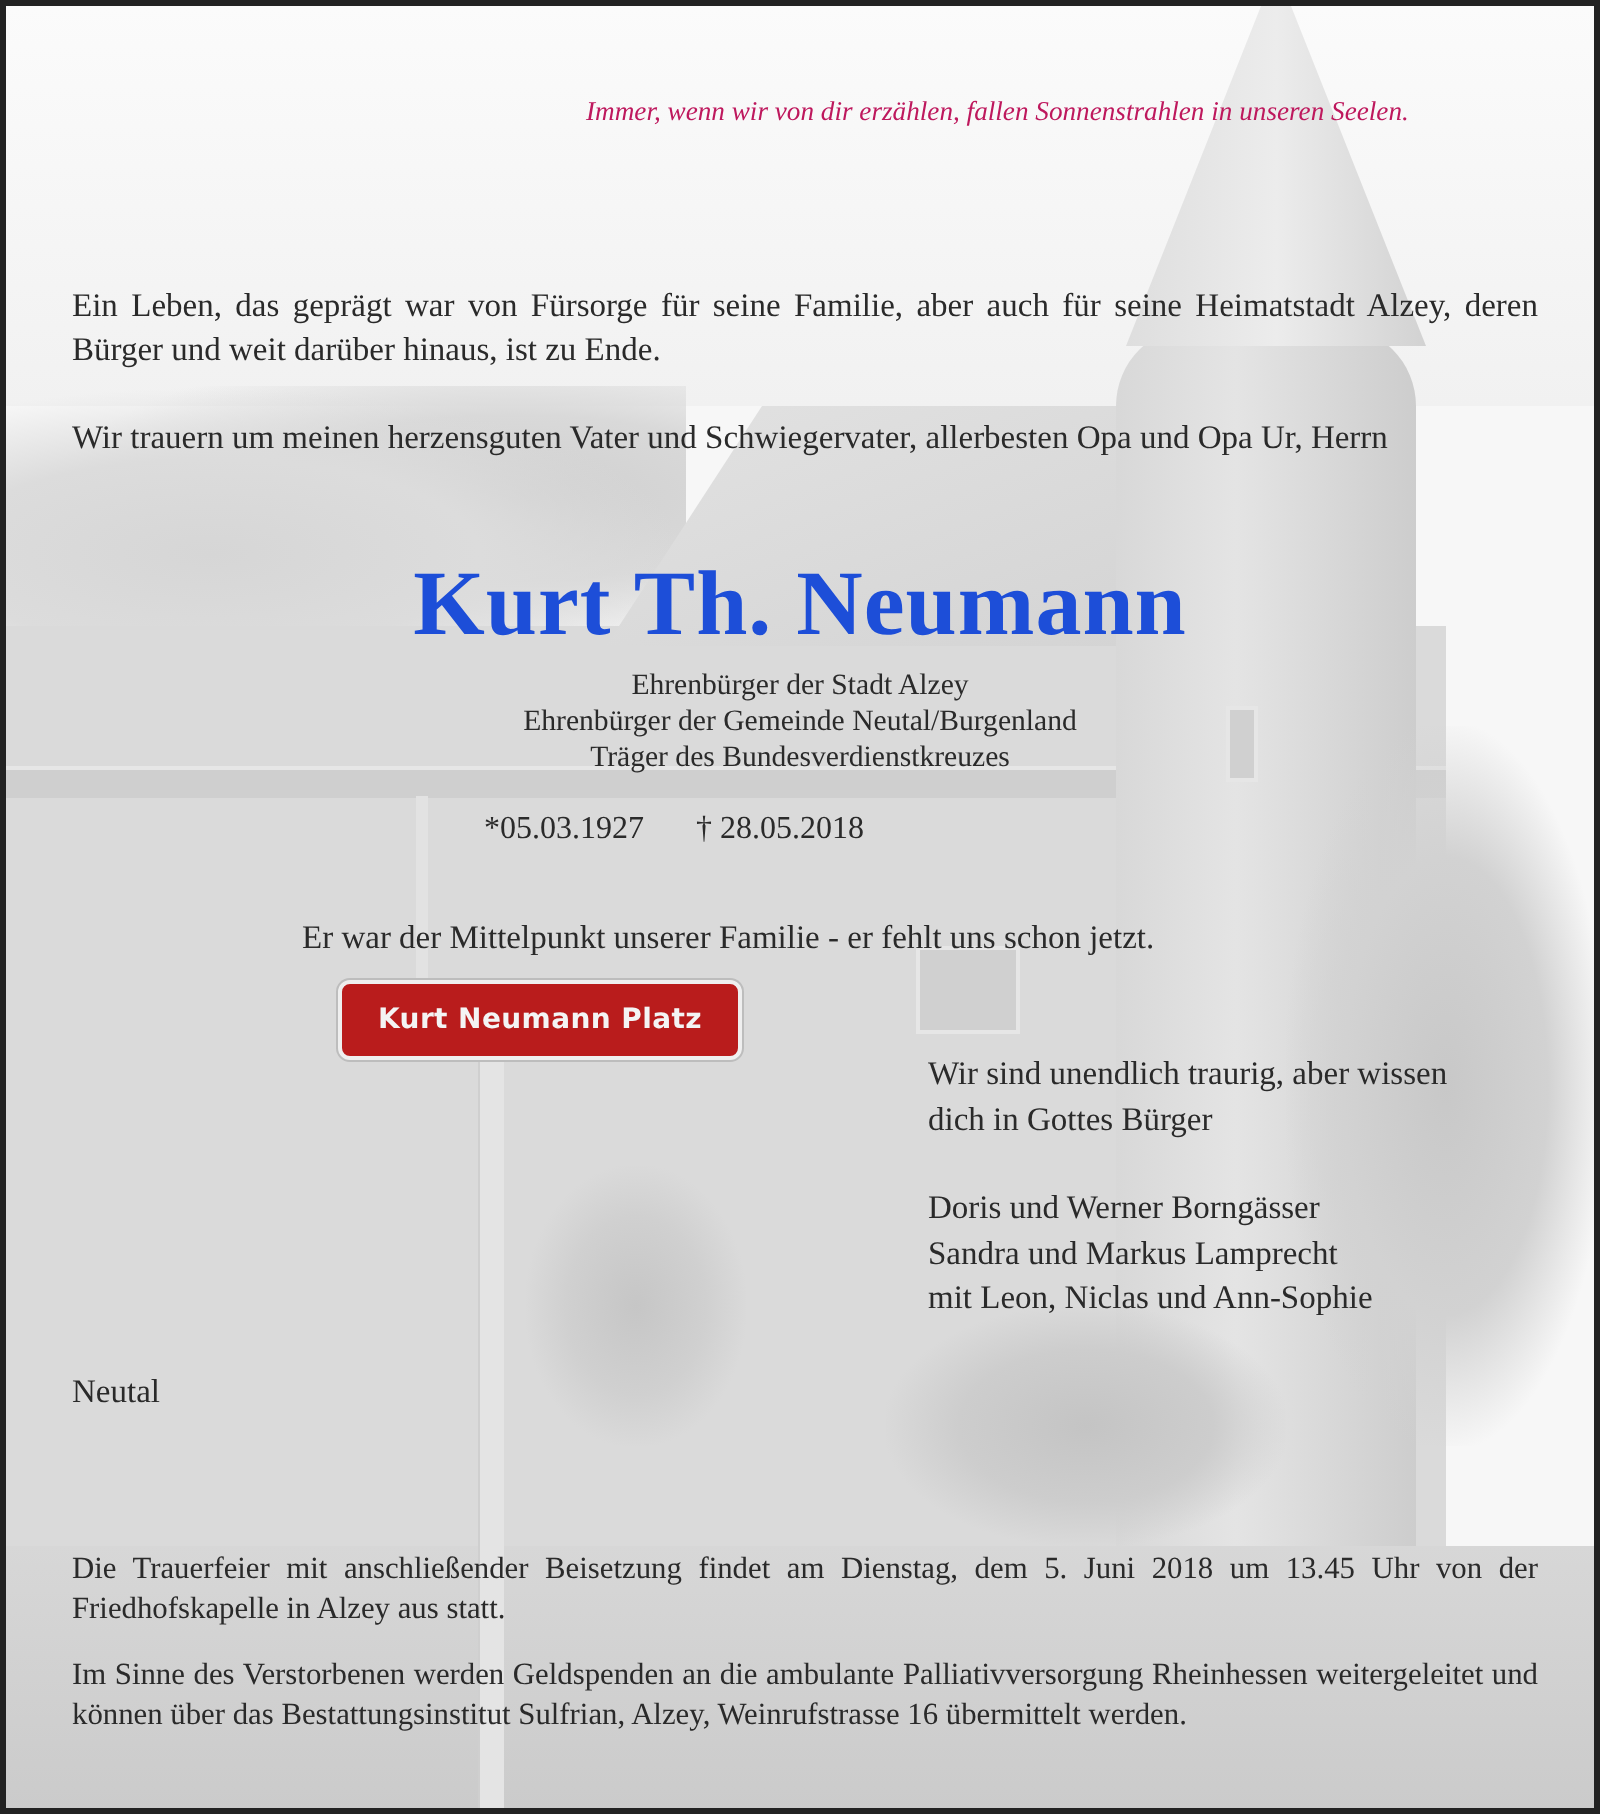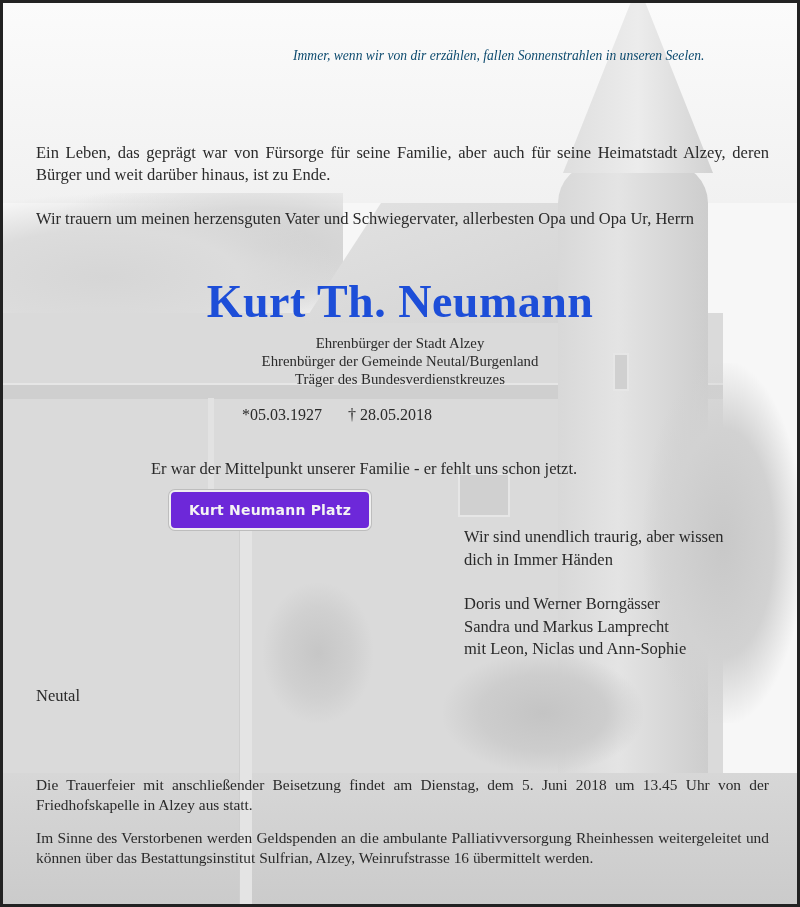--- a/index.html
+++ b/index.html
@@ -42,7 +42,7 @@
 
   .content { position: absolute; inset: 0; z-index: 1; }
   .t { position: absolute; margin: 0; font-size: 16.5px; line-height: 21.5px; color: #2a2a2a; white-space: nowrap; }
-  .quote { left: 290px; top: 43px; font-style: italic; font-size: 13.6px; line-height: 20px; color: #0c4a6e; }
+  .quote { left: 290px; top: 43px; font-style: italic; font-size: 13.6px; line-height: 20px; color: #be185d; }
   .intro { left: 33px; top: 139px; width: 733px; }
   .intro2 { left: 33px; top: 205px; width: 733px; }
   .justify { text-align: justify; text-align-last: left; white-space: normal; }

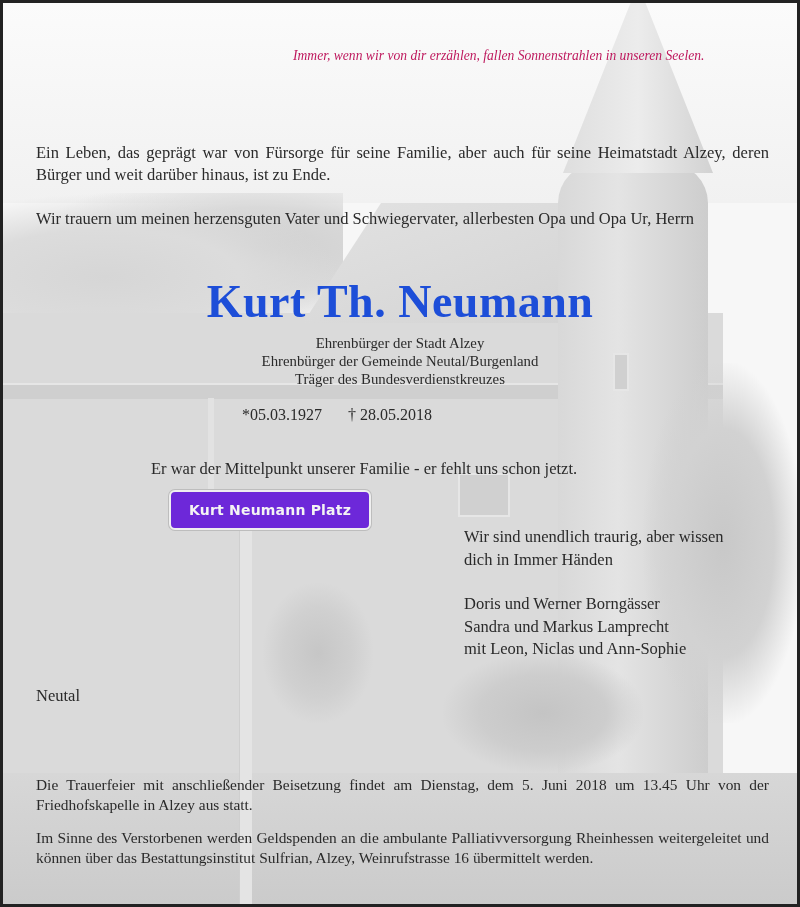--- a/index.html
+++ b/index.html
@@ -34,7 +34,7 @@
   .window { left: 455px; top: 470px; width: 48px; height: 40px; border: 2px solid #e6e6e6; background: #d0d0d0; }
   .window2 { left: 610px; top: 350px; width: 12px; height: 34px; border: 2px solid #e6e6e6; background: #d0d0d0; }
   .sign {
-    left: 166px; top: 487px; width: 198px; height: 36px; background: #6d28d9;
+    left: 166px; top: 487px; width: 198px; height: 36px; background: #b91c1c;
     border: 2px solid #efefef; border-radius: 6px; box-shadow: 0 0 0 1px #bdbdbd;
     display: flex; align-items: center; justify-content: center;
     font-family: "DejaVu Sans", sans-serif; font-weight: bold; font-size: 14px; color: #f4f4f4; letter-spacing: 0.2px;

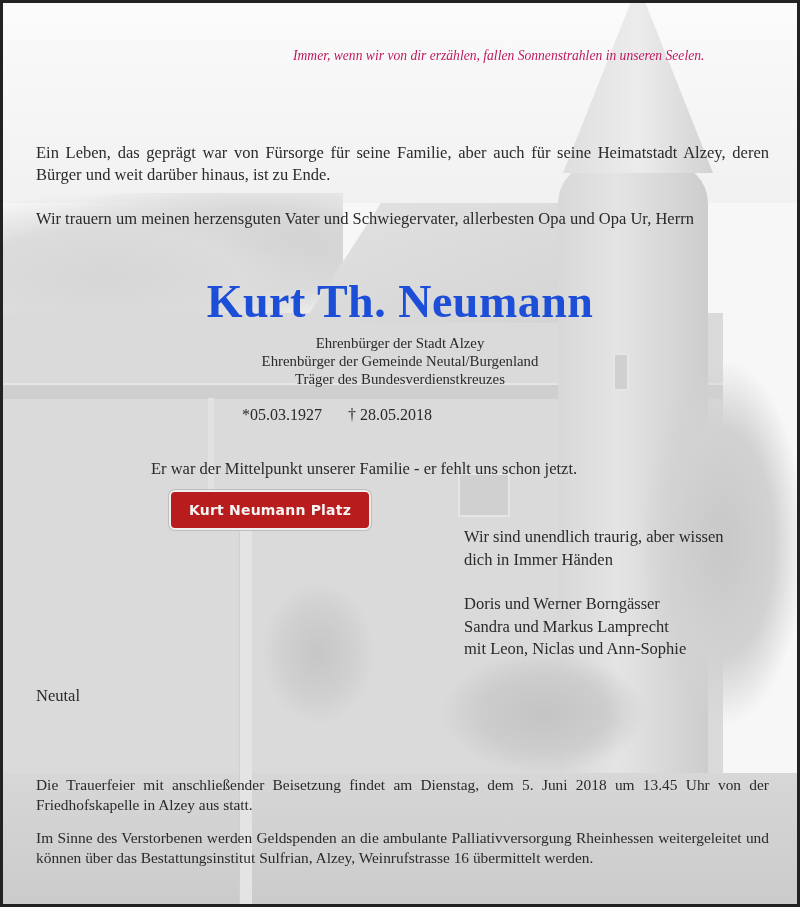--- a/index.html
+++ b/index.html
@@ -109,7 +109,7 @@
 
     <div class="t family">
       <p>Wir sind unendlich traurig, aber wissen</p>
-      <p>dich in Immer Händen</p>
+      <p>dich in Gottes Bürger</p>
       <div class="spacer"></div>
       <p>Doris und Werner Borngässer</p>
       <p>Sandra und Markus Lamprecht</p>

